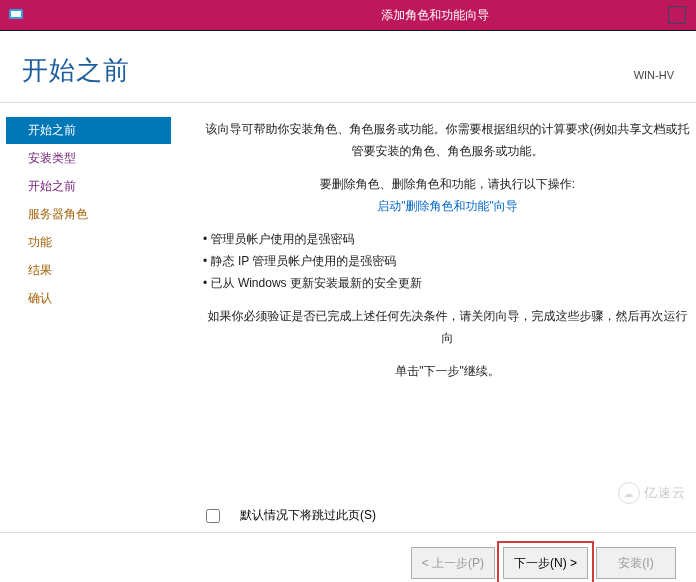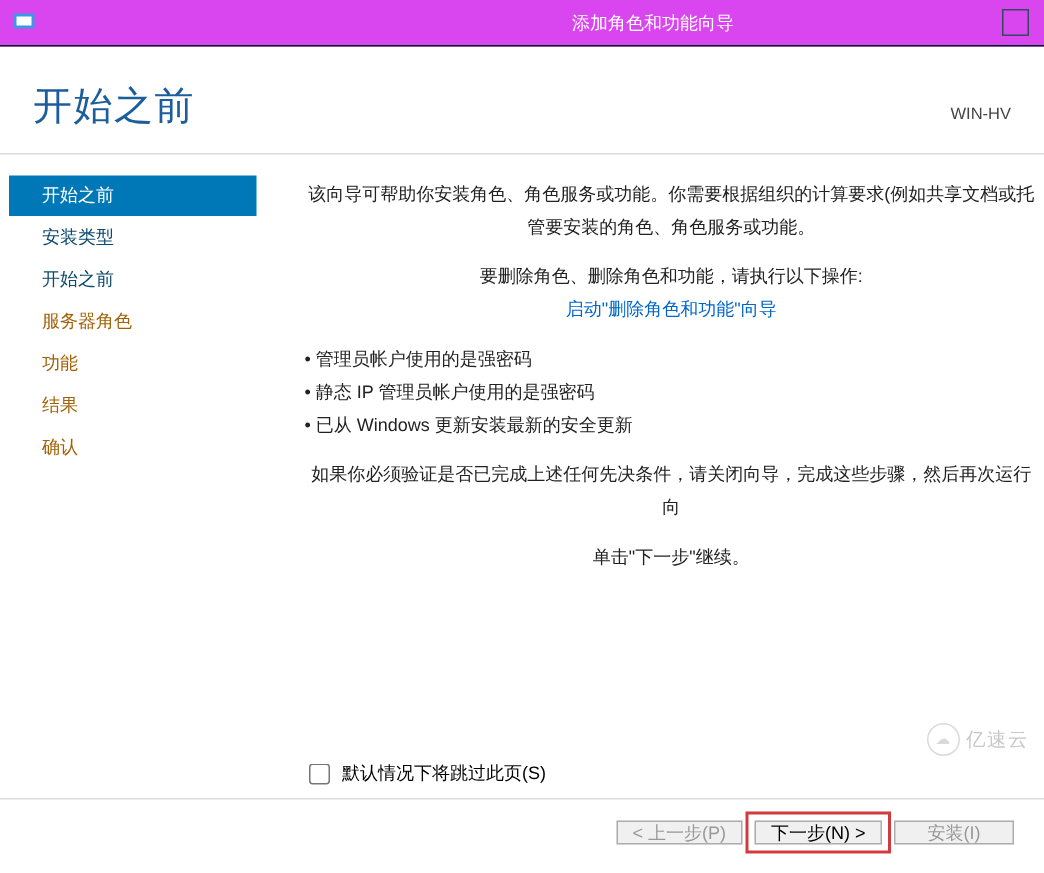--- a/index.html
+++ b/index.html
@@ -14,7 +14,7 @@
     }
     .titlebar {
       height: 31px;
-      background: #d946ef;
+      background: #be185d;
       border-bottom: 1px solid #00172c;
       display: flex;
       align-items: center;

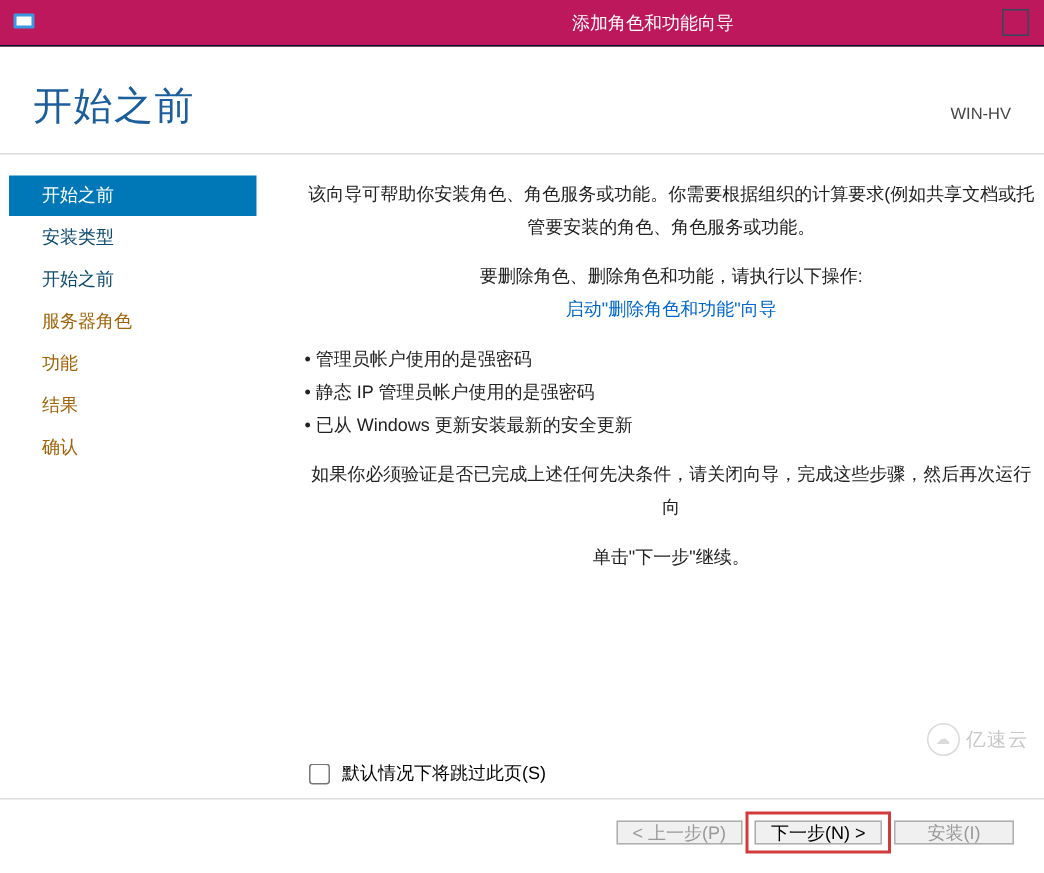--- a/index.html
+++ b/index.html
@@ -80,7 +80,7 @@
       width: 14px;
       background: #0078b8;
     }
-    .sidebar-item.enabled { color: #0c4a6e; }
+    .sidebar-item.enabled { color: #701a75; }
     .content {
       flex: 1;
       padding: 16px 4px 0 28px;

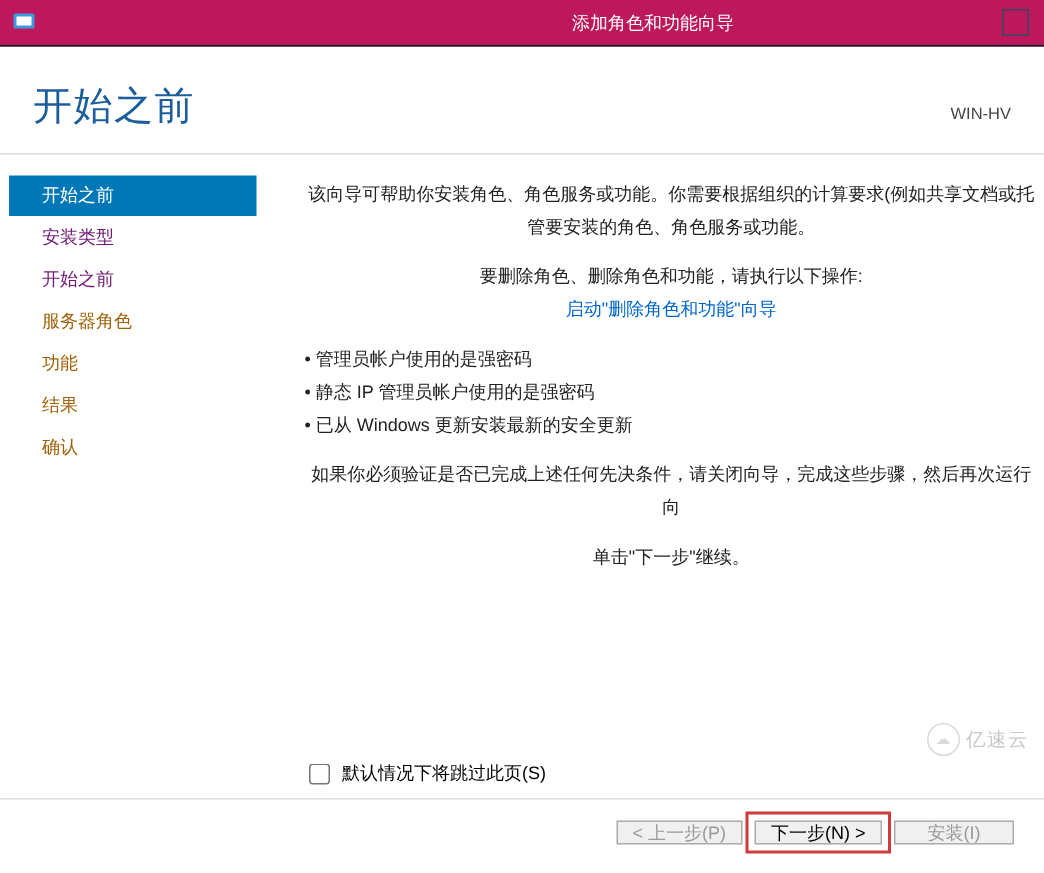--- a/index.html
+++ b/index.html
@@ -96,7 +96,7 @@
       padding: 8px 0 8px 206px;
       display: flex;
       align-items: center;
-      gap: 8px;
+      gap: 20px;
     }
     .skip-row input[type=checkbox] {
       width: 14px; height: 14px;

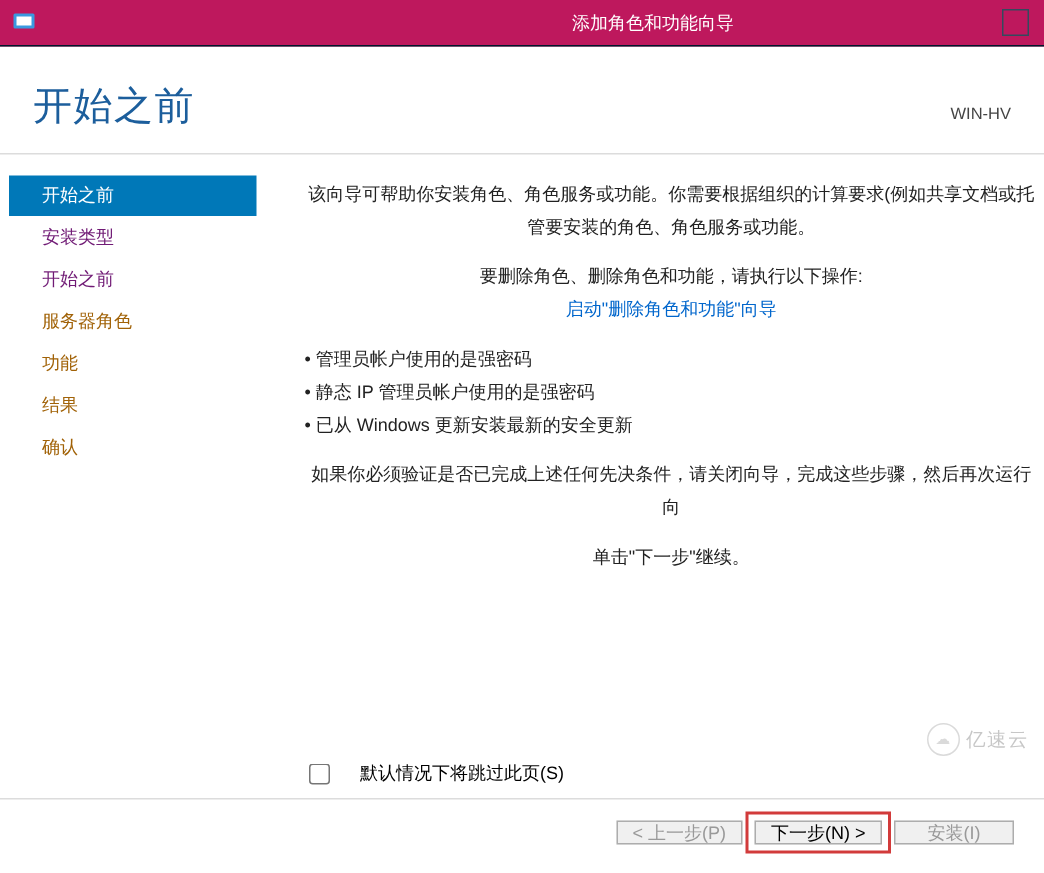--- a/index.html
+++ b/index.html
@@ -110,7 +110,7 @@
     }
     .btn {
       min-width: 80px;
-      height: 16px;
+      height: 32px;
       font-size: 12px;
       border: 1px solid #adadad;
       background: #f0f0f0;

